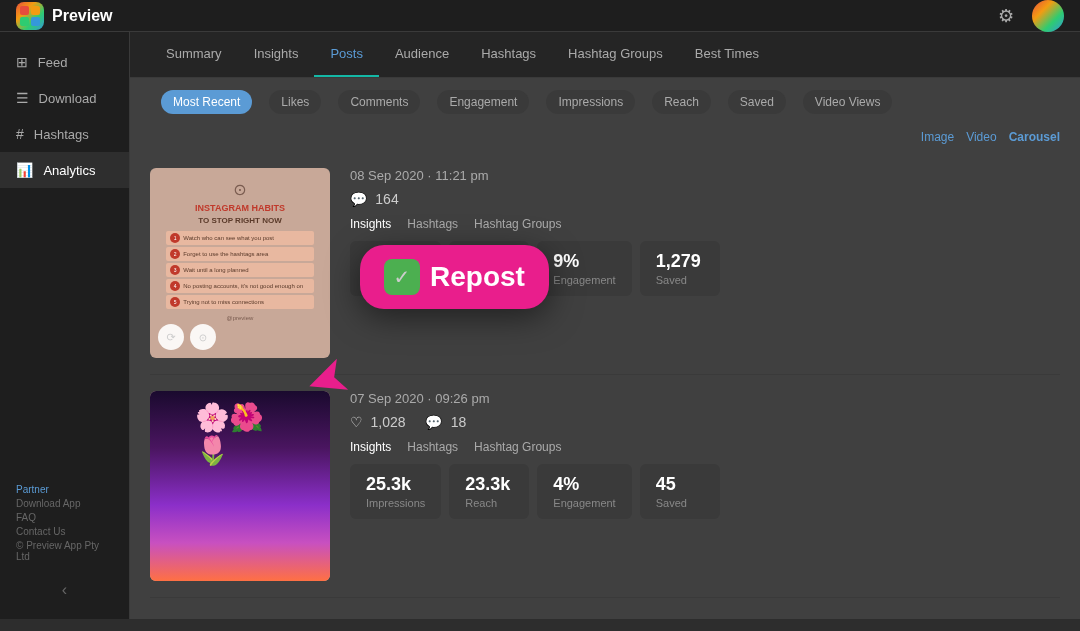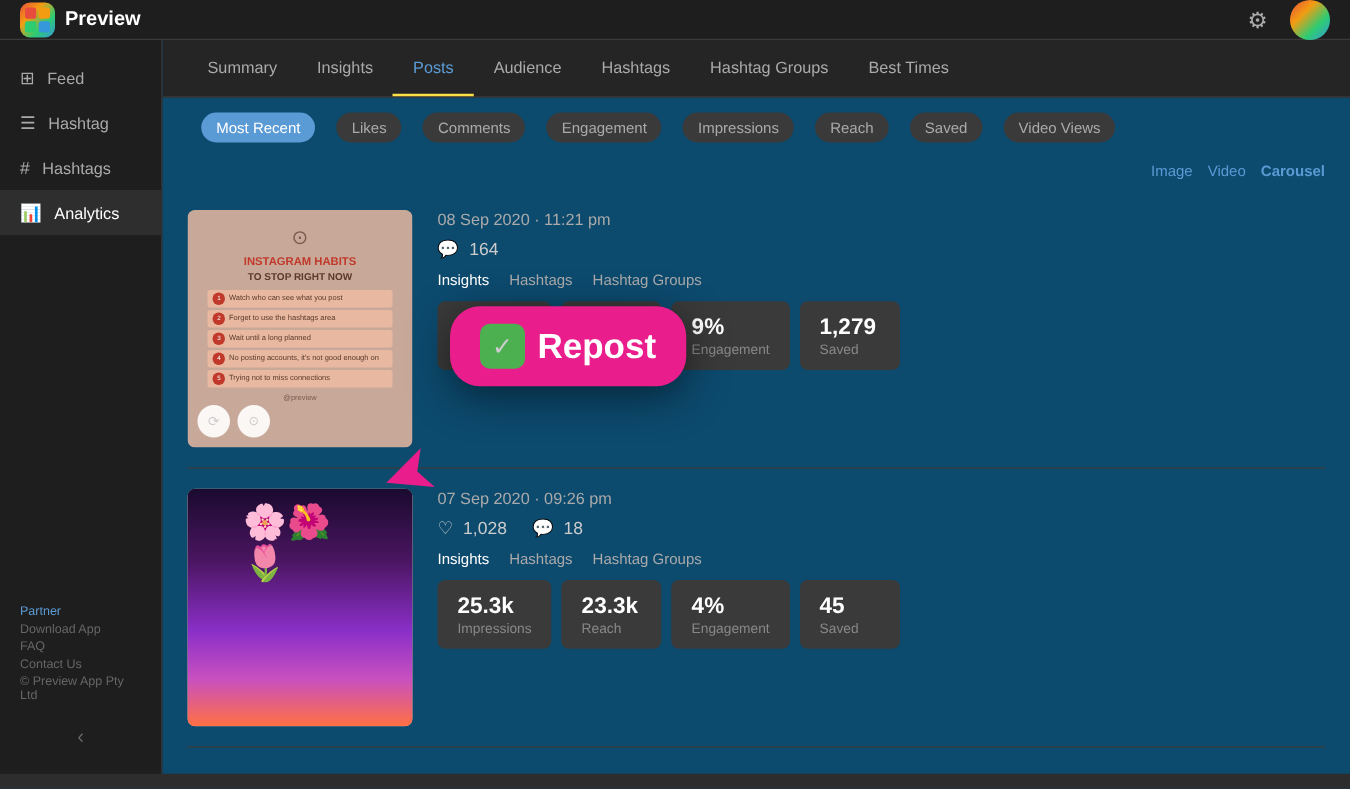--- a/index.html
+++ b/index.html
@@ -35,7 +35,7 @@
     .sidebar-collapse { display: flex; align-items: center; justify-content: center; padding: 8px; color: #666; cursor: pointer; }
 
     
-    .main { flex: 1; overflow-y: auto; background: #0c4a6e; }
+    .main { flex: 1; overflow-y: auto; background: #404040; }
 
     
     .top-tabs { display: flex; gap: 0; padding: 0 20px; border-bottom: 1px solid #3a3a3a; background: #252525; }

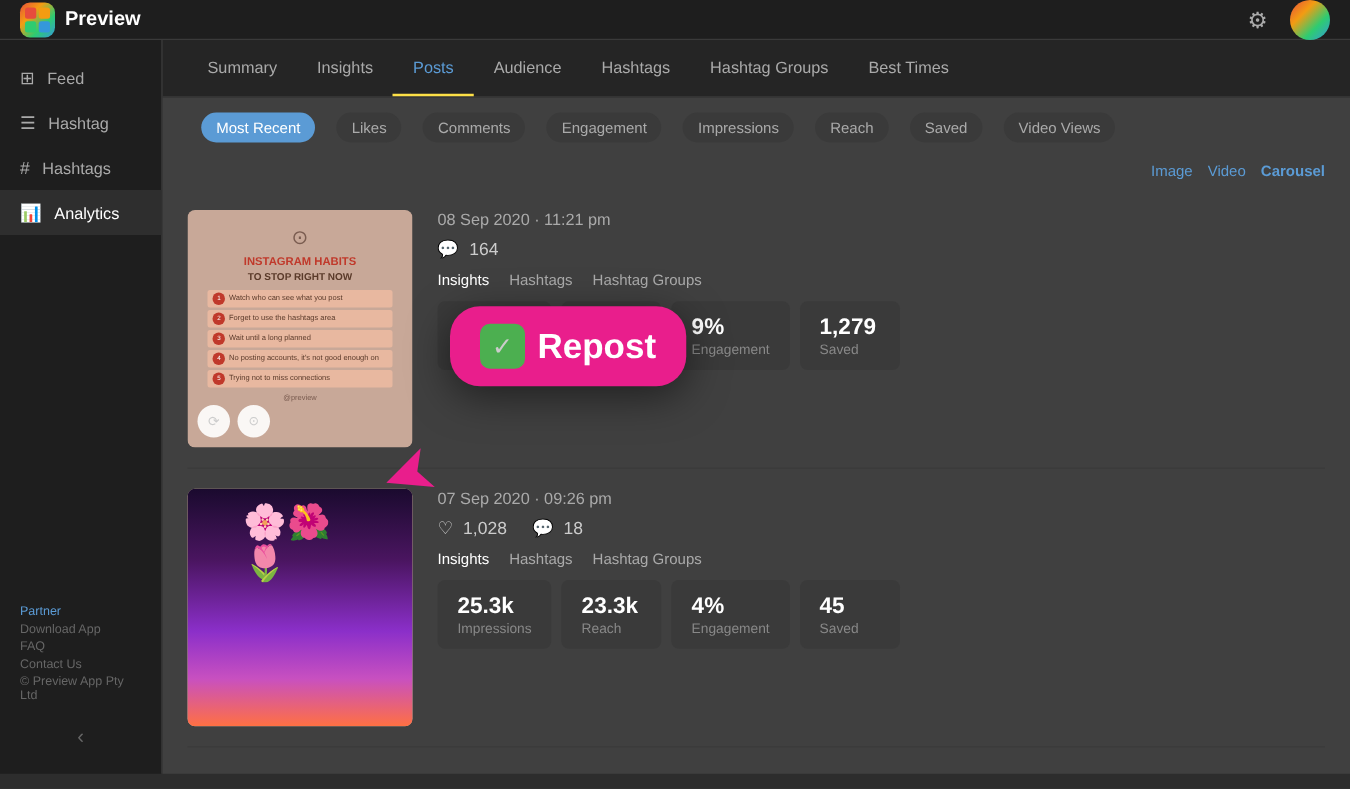--- a/index.html
+++ b/index.html
@@ -40,7 +40,7 @@
     
     .top-tabs { display: flex; gap: 0; padding: 0 20px; border-bottom: 1px solid #3a3a3a; background: #252525; }
     .top-tab { padding: 14px 16px; font-size: 13px; color: #aaa; cursor: pointer; border-bottom: 2px solid transparent; }
-    .top-tab.active { color: #5b9bd5; border-bottom: 2px solid #fde047; }
+    .top-tab.active { color: #5b9bd5; border-bottom: 2px solid #14b8a6; }
 
     
     .filter-bar { display: flex; align-items: center; padding: 12px 20px; gap: 6px; }

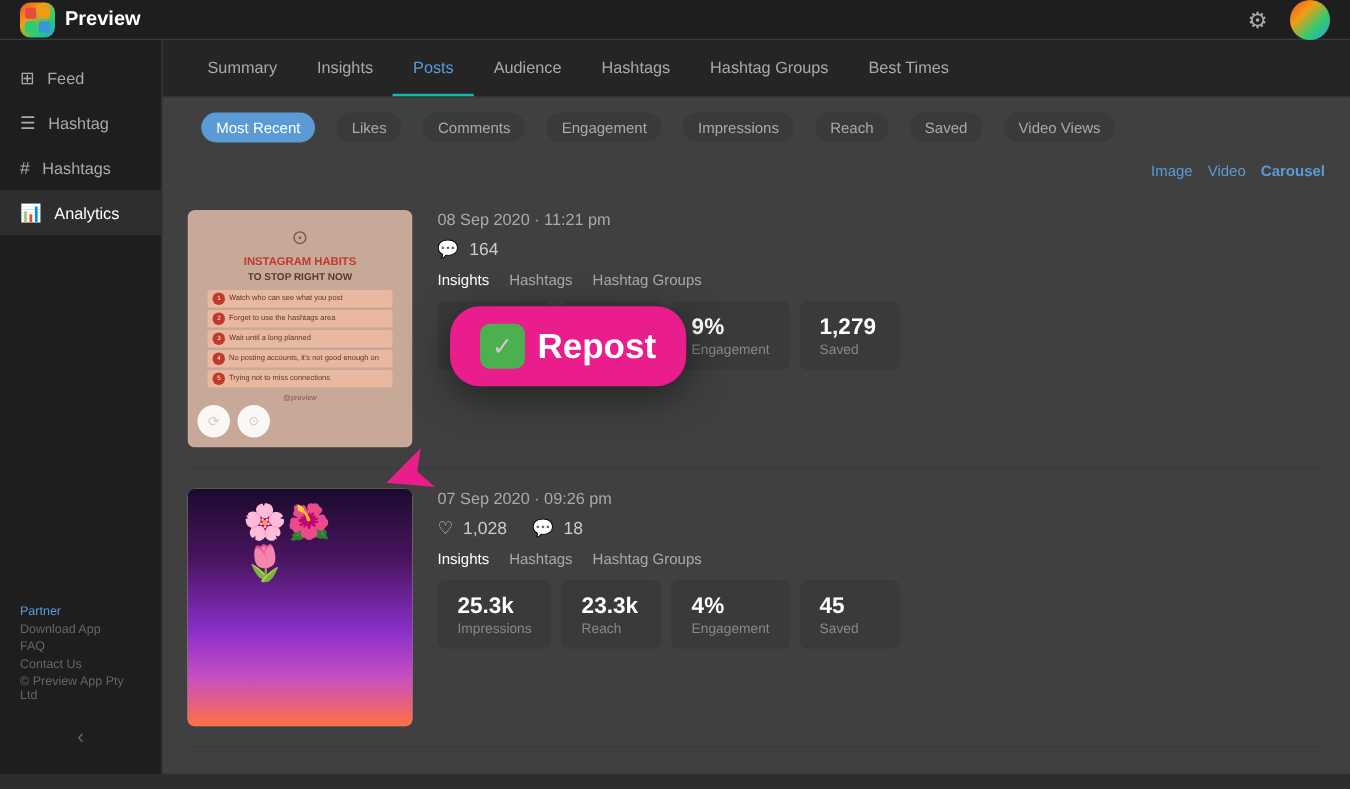--- a/index.html
+++ b/index.html
@@ -125,7 +125,7 @@
     </div>
     <div class="sidebar-item">
       <span class="sidebar-icon">☰</span>
-      <span>Hashtag</span>
+      <span>Download</span>
     </div>
     <div class="sidebar-item">
       <span class="sidebar-icon">#</span>

